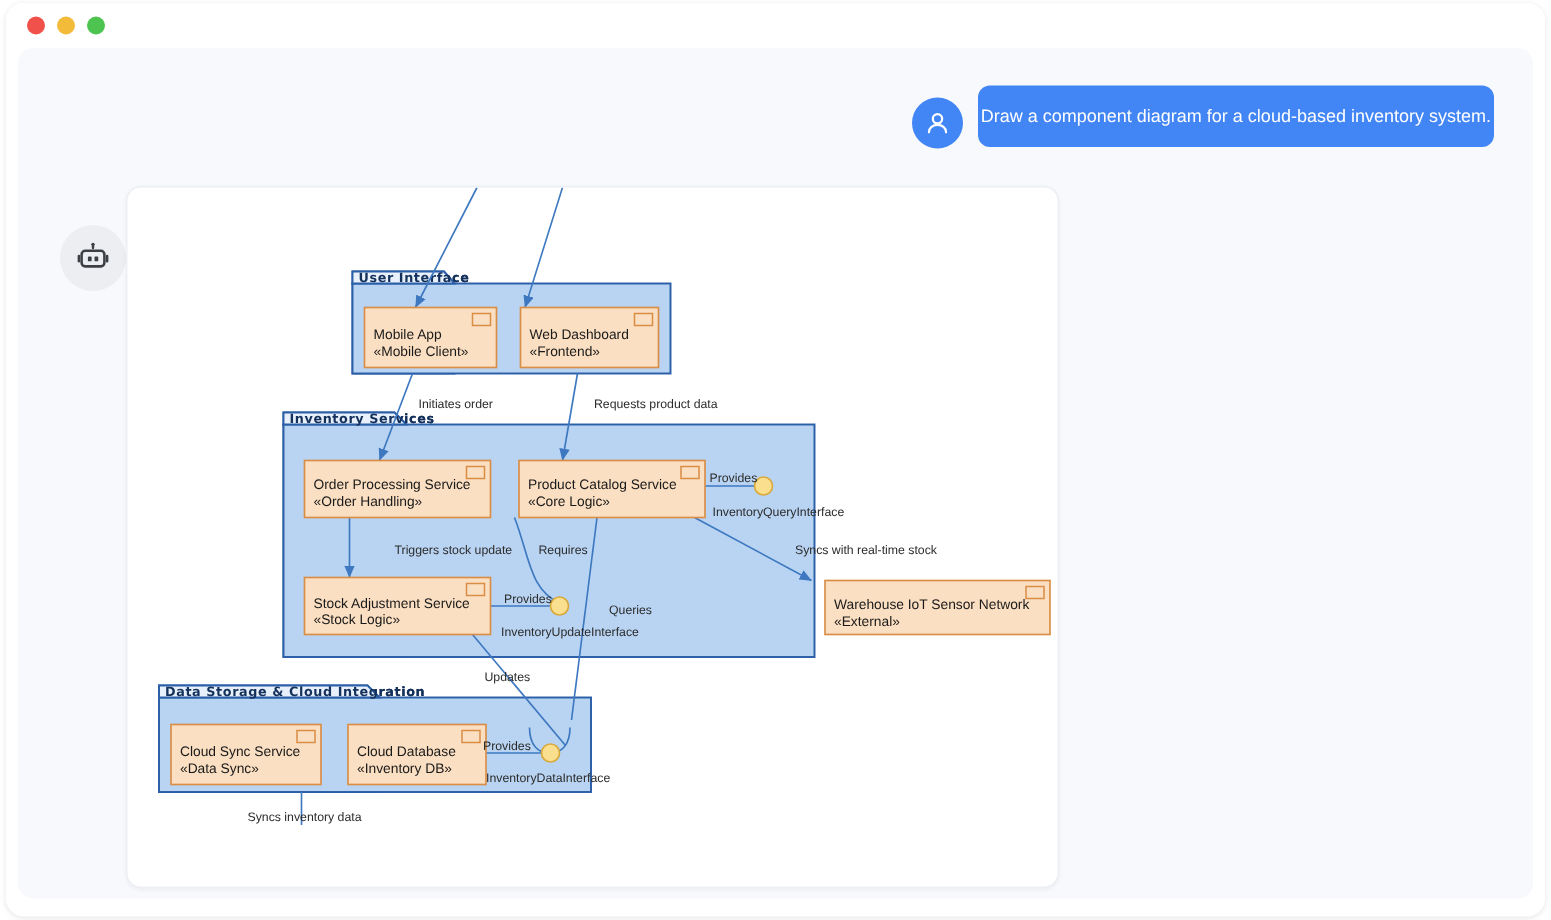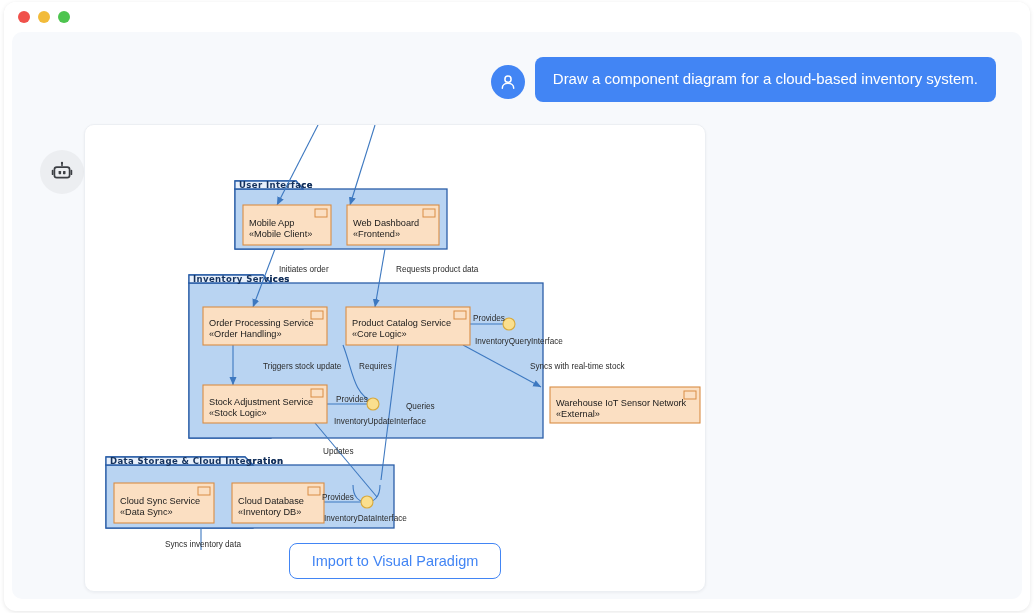--- a/index.html
+++ b/index.html
@@ -22,8 +22,8 @@
   .avatar{width:34px;height:34px;border-radius:50%;background:#4285f4;
           display:flex;align-items:center;justify-content:center;flex:0 0 auto;margin-top:8px;}
   .avatar svg{display:block;}
-  .bubble{background:#4285f4;color:#fff;border-radius:8px;padding:13px 18px;
-          font-size:15px;line-height:1.25;white-space:nowrap;}
+  .bubble{background:#4285f4;color:#fff;border-radius:8px;padding:13px 2px;
+          font-size:12px;line-height:1.25;white-space:nowrap;}
 
   
   .bot-icon{position:absolute;left:28px;top:118px;width:44px;height:44px;border-radius:50%;

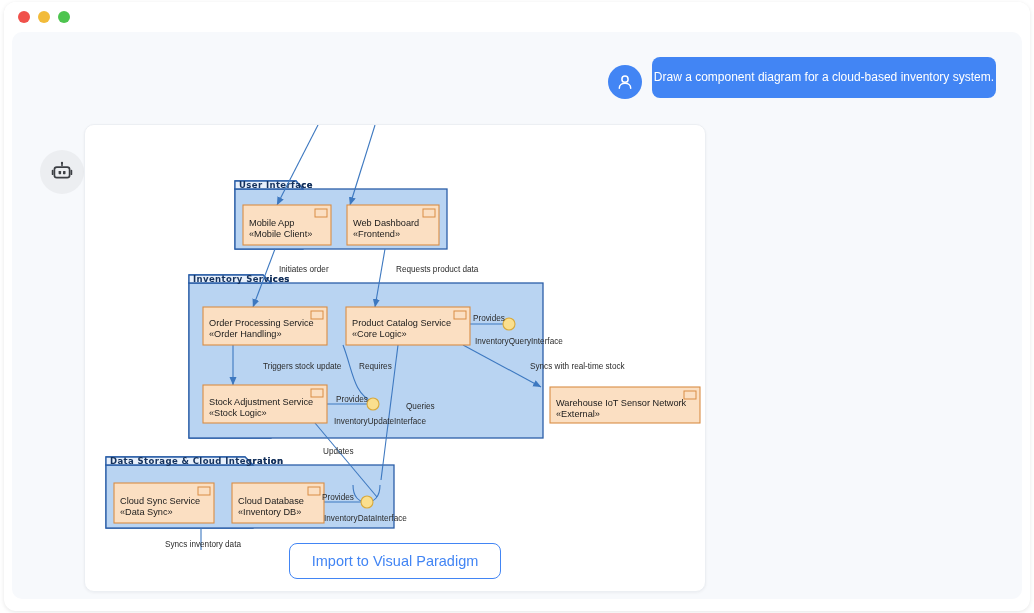--- a/index.html
+++ b/index.html
@@ -247,7 +247,6 @@
       </div>
 
       <div class="actions">
-        <button class="btn">Import to Visual Paradigm</button>
       </div>
 
     </div>

